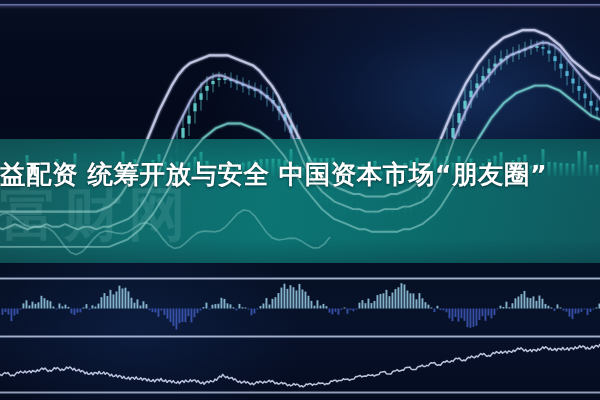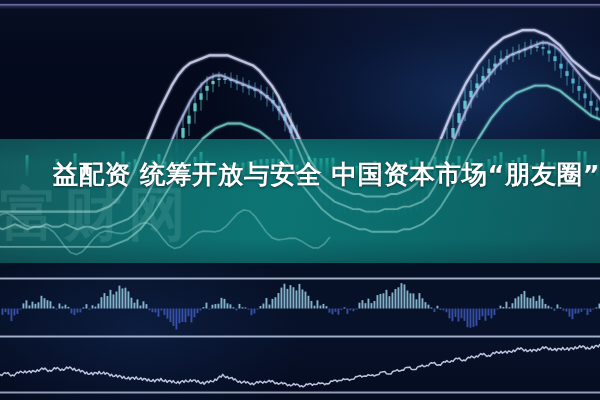--- a/index.html
+++ b/index.html
@@ -110,8 +110,8 @@
     position: absolute;
     left: 0;
     top: 156px;
-    width: 600px;
-    text-align: right;
+    width: 476px;
+    text-align: center;
     color: #ffffff;
     font-weight: 700;
     font-size: 25.5px;

